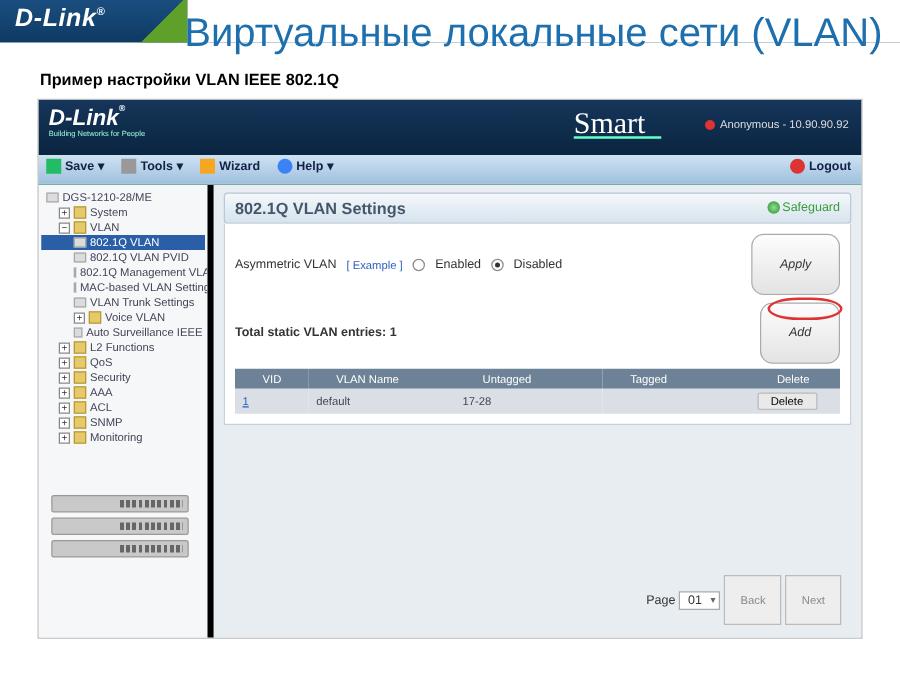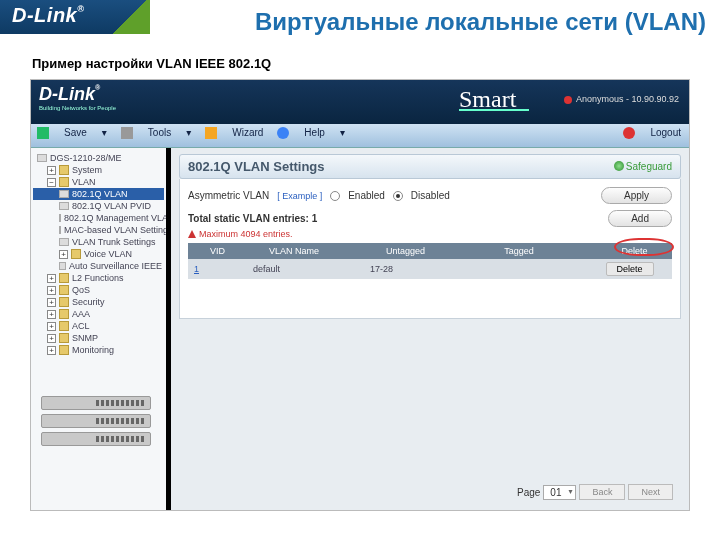--- a/index.html
+++ b/index.html
@@ -14,7 +14,7 @@
   .band-accent { position:absolute; left:110px; top:0; bottom:0; width:40px; background:linear-gradient(135deg,transparent 49%,#5fa02a 50%); }
   .band-white { position:absolute; left:150px; right:0; top:0; bottom:0; background:#fff; }
 
-  .slide-title { color:#1e6fae; font-size:24px; font-weight:bold; text-align:center; padding:6px 14px 0 0; position:absolute; right:0; top:2px; }
+  .slide-title { color:#1e6fae; font-size:32px; font-weight:normal; text-align:center; padding:6px 14px 0 0; position:absolute; right:0; top:2px; }
   .subtitle { font-size:13px; font-weight:bold; padding: 22px 0 8px 32px; }
 
   

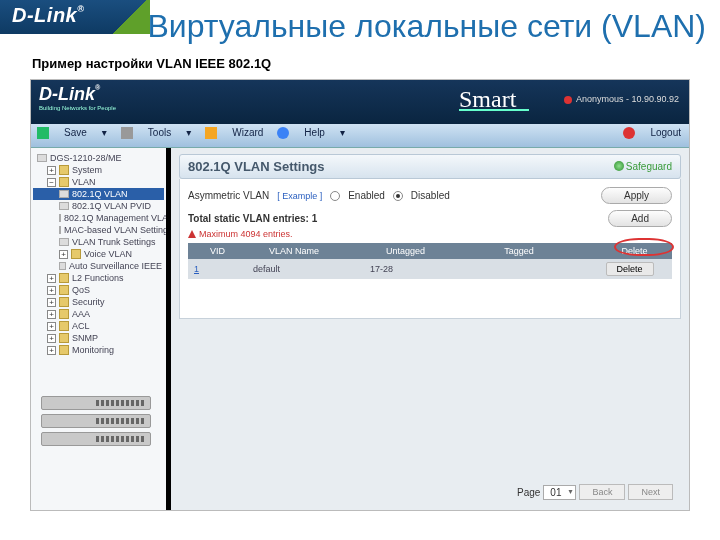--- a/index.html
+++ b/index.html
@@ -29,7 +29,7 @@
 
   .menubar { height:24px; background:linear-gradient(#cfe2f3,#9fc0de); position:relative; border-bottom:1px solid #7aa; }
   .menu-left { position:absolute; left:6px; top:3px; display:flex; gap:14px; }
-  .menu-item { display:flex; align-items:flex-start; gap:15px; color:#124; font-size:10px; cursor:pointer; }
+  .menu-item { display:flex; align-items:flex-end; gap:3px; color:#124; font-size:10px; cursor:pointer;font-weight:bold; }
   .mi-icon { width:12px;height:12px; display:inline-block; }
   .menu-right { position:absolute; right:8px; top:3px; }
 

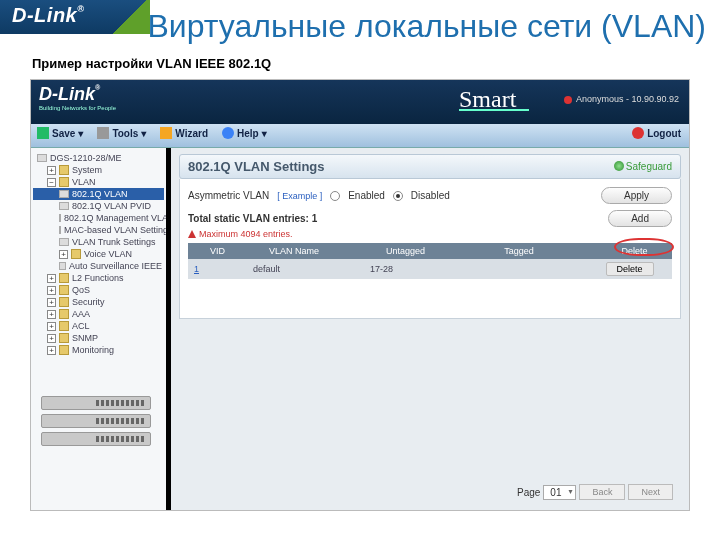--- a/index.html
+++ b/index.html
@@ -61,7 +61,7 @@
   .radio { width:10px;height:10px;border-radius:50%;border:1px solid #888; display:inline-block; position:relative; }
   .radio.on::after{content:"";position:absolute;inset:2px;border-radius:50%;background:#333;}
   .btn { background:linear-gradient(#fdfdfd,#e3e3e3); border:1px solid #aaa; border-radius:10px; padding:2px 16px; font-size:10px; color:#333; cursor:pointer; }
-  .btn.wide { padding:2px 22px; }
+  .btn.wide { padding:18px 22px;font-style:italic; }
   .right { margin-left:auto; }
 
   .total-line { color:#333; }

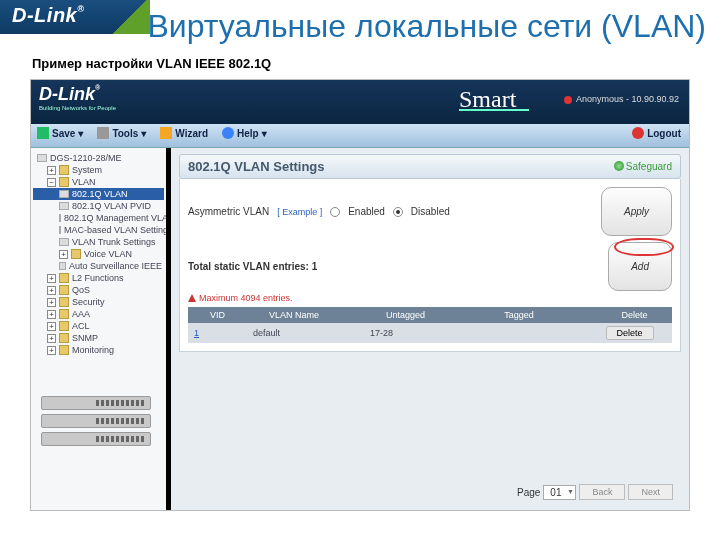--- a/index.html
+++ b/index.html
@@ -249,10 +249,6 @@
               <b><span>Total static VLAN entries:</span> <span>1</span></b>
             </span>
             <button class="btn wide right">Add</button>
-          </div>
-          <div class="note">
-            <span class="note-icon"></span>
-            <span>Maximum 4094 entries.</span>
           </div>
           <div class="add-circle"></div>
 

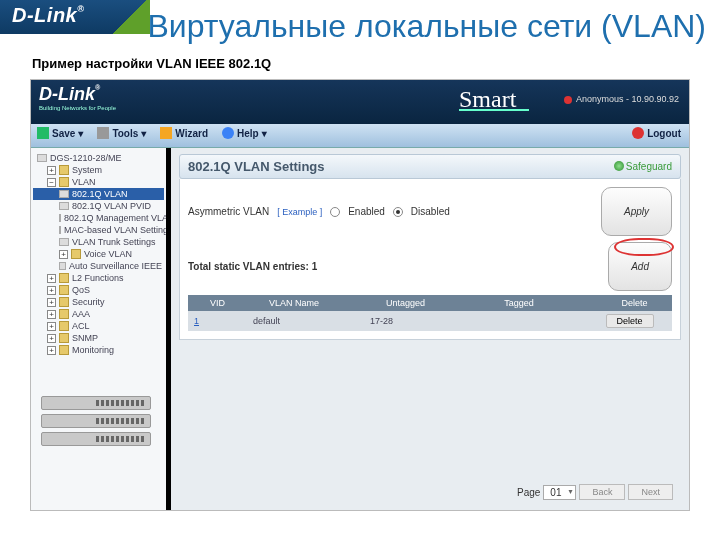--- a/index.html
+++ b/index.html
@@ -78,7 +78,7 @@
   .pager { position:absolute; right:16px; bottom:10px; display:flex; align-items:center; gap:3px; font-size:10px;}
   .pg-sel { border:1px solid #aaa; padding:1px 14px 1px 6px; background:#fff; position:relative;}
   .pg-sel::after{content:"▾"; position:absolute; right:3px; top:1px; font-size:8px; color:#666;}
-  .nav-btn { background:#eee; border:1px solid #bbb; padding:2px 12px; color:#888; font-size:9px;}
+  .nav-btn { background:#eee; border:1px solid #bbb; padding:14px 12px; color:#888; font-size:9px;}
 </style>
 </head>
 <body>

